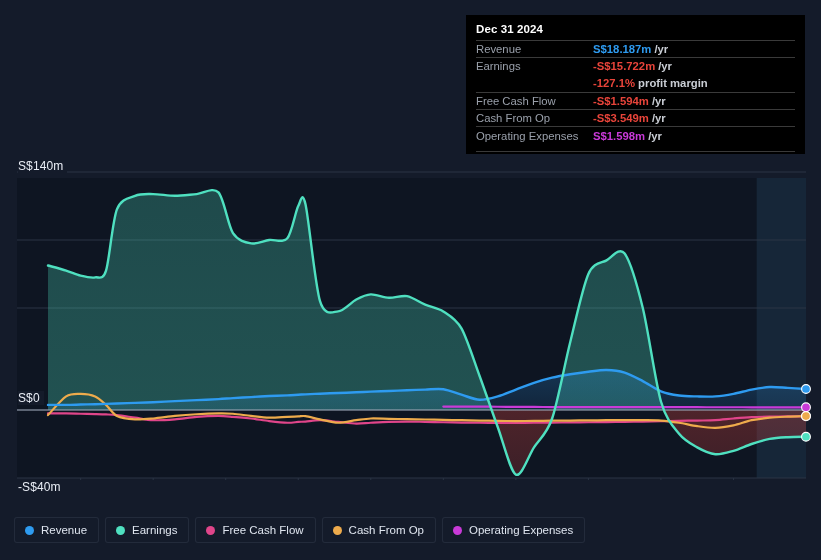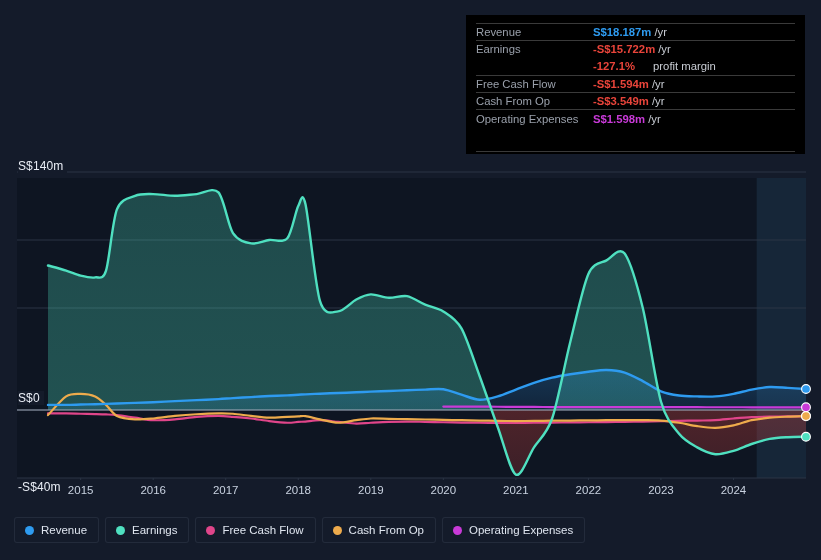--- a/index.html
+++ b/index.html
@@ -187,6 +187,7 @@
     </div>
 
   <div id="tooltip">
+    <div id="tooltip-date">Dec 31 2024</div>
     <div id="tooltip-rows">
         <div class="tt-row">
           <span class="tt-label">Revenue</span>

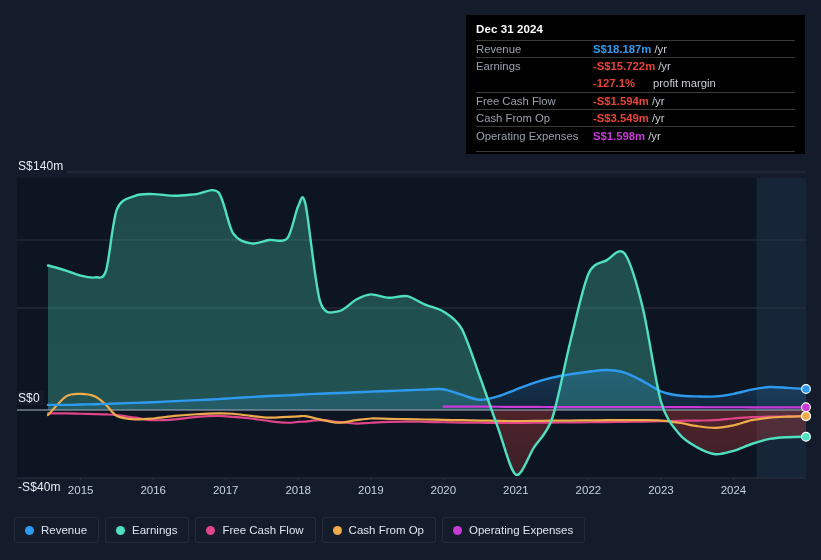--- a/index.html
+++ b/index.html
@@ -74,7 +74,7 @@
   .tt-row.noline { border-top: none; }
   .tt-label { width: 117px; color: #9aa0ab; flex: 0 0 117px; }
   .tt-value { font-weight: bold; }
-  .tt-unit  { color: #c9cdd4; font-weight: normal; margin-left: 3px; }
+  .tt-unit  { color: #c9cdd4; font-weight: bold; margin-left: 3px; }
   .tt-extra { color: #c9cdd4; font-weight: normal; margin-left: 18px; }
   #tooltip-underline {
     position: absolute;

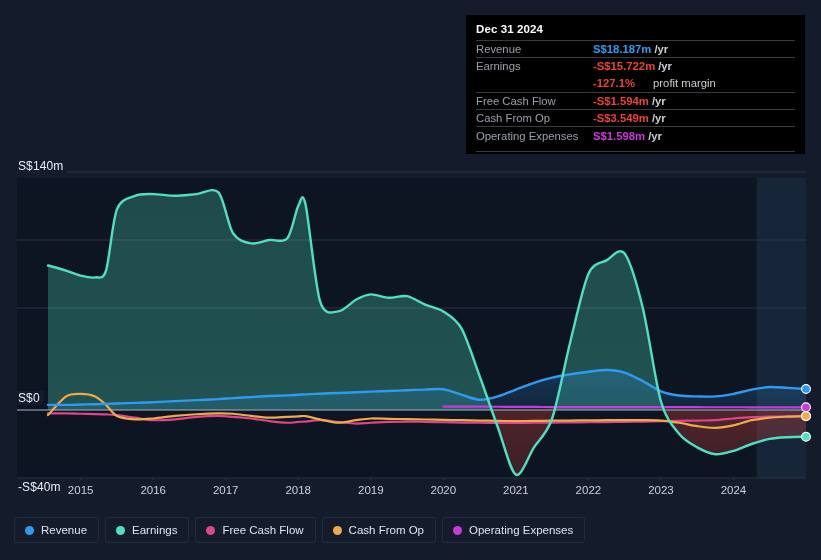--- a/index.html
+++ b/index.html
@@ -75,7 +75,7 @@
   .tt-label { width: 117px; color: #9aa0ab; flex: 0 0 117px; }
   .tt-value { font-weight: bold; }
   .tt-unit  { color: #c9cdd4; font-weight: bold; margin-left: 3px; }
-  .tt-extra { color: #c9cdd4; font-weight: normal; margin-left: 18px; }
+  .tt-extra { color: #c9cdd4; font-weight: bold; margin-left: 3px; }
   #tooltip-underline {
     position: absolute;
     left: 10px; right: 10px; bottom: 2px;

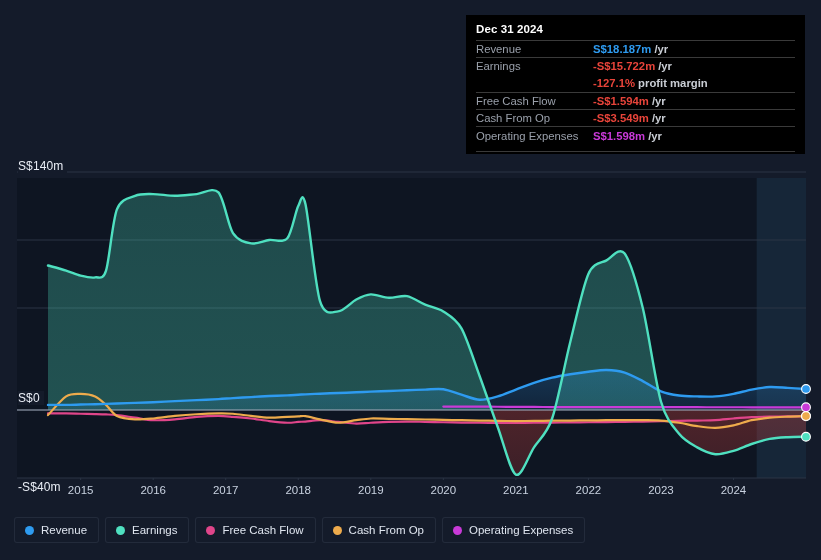--- a/index.html
+++ b/index.html
@@ -173,18 +173,6 @@
   <div class="y-label" id="y-zero">S$0</div>
   <div class="y-label" id="y-bot">-S$40m</div>
 
-  <div id="x-axis-labels">
-      <div class="x-label" style="left: 80.6411px;">2015</div>
-      <div class="x-label" style="left: 153.177px;">2016</div>
-      <div class="x-label" style="left: 225.713px;">2017</div>
-      <div class="x-label" style="left: 298.249px;">2018</div>
-      <div class="x-label" style="left: 370.785px;">2019</div>
-      <div class="x-label" style="left: 443.321px;">2020</div>
-      <div class="x-label" style="left: 515.856px;">2021</div>
-      <div class="x-label" style="left: 588.392px;">2022</div>
-      <div class="x-label" style="left: 660.928px;">2023</div>
-      <div class="x-label" style="left: 733.464px;">2024</div>
-    </div>
 
   <div id="tooltip">
     <div id="tooltip-date">Dec 31 2024</div>

